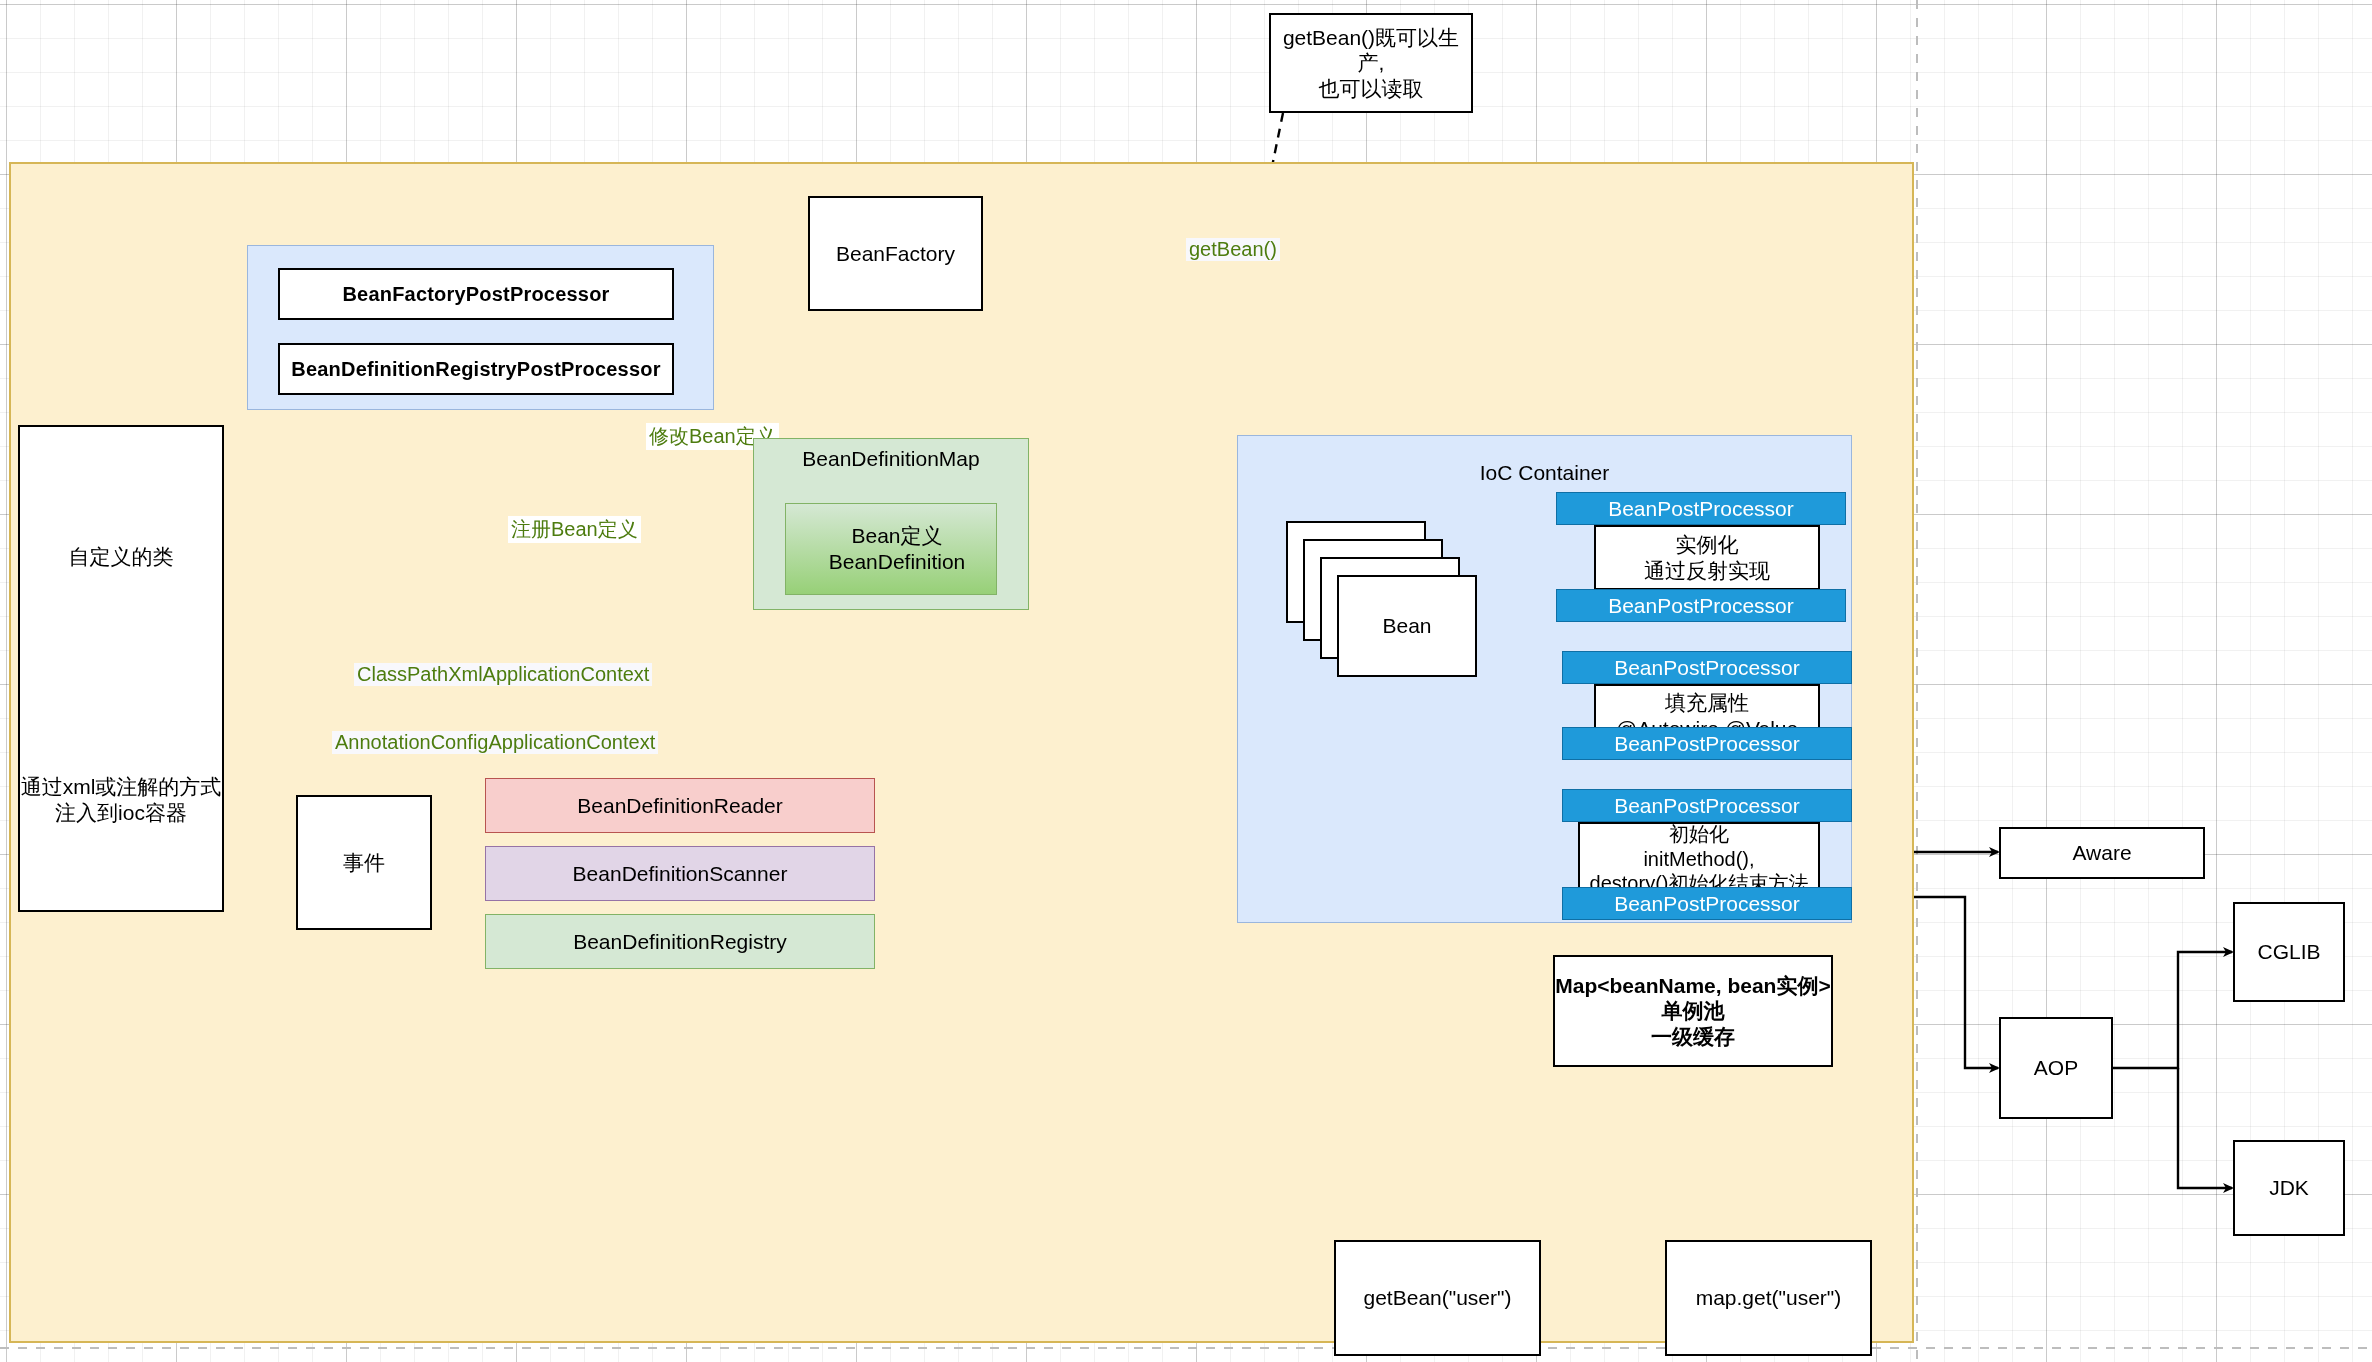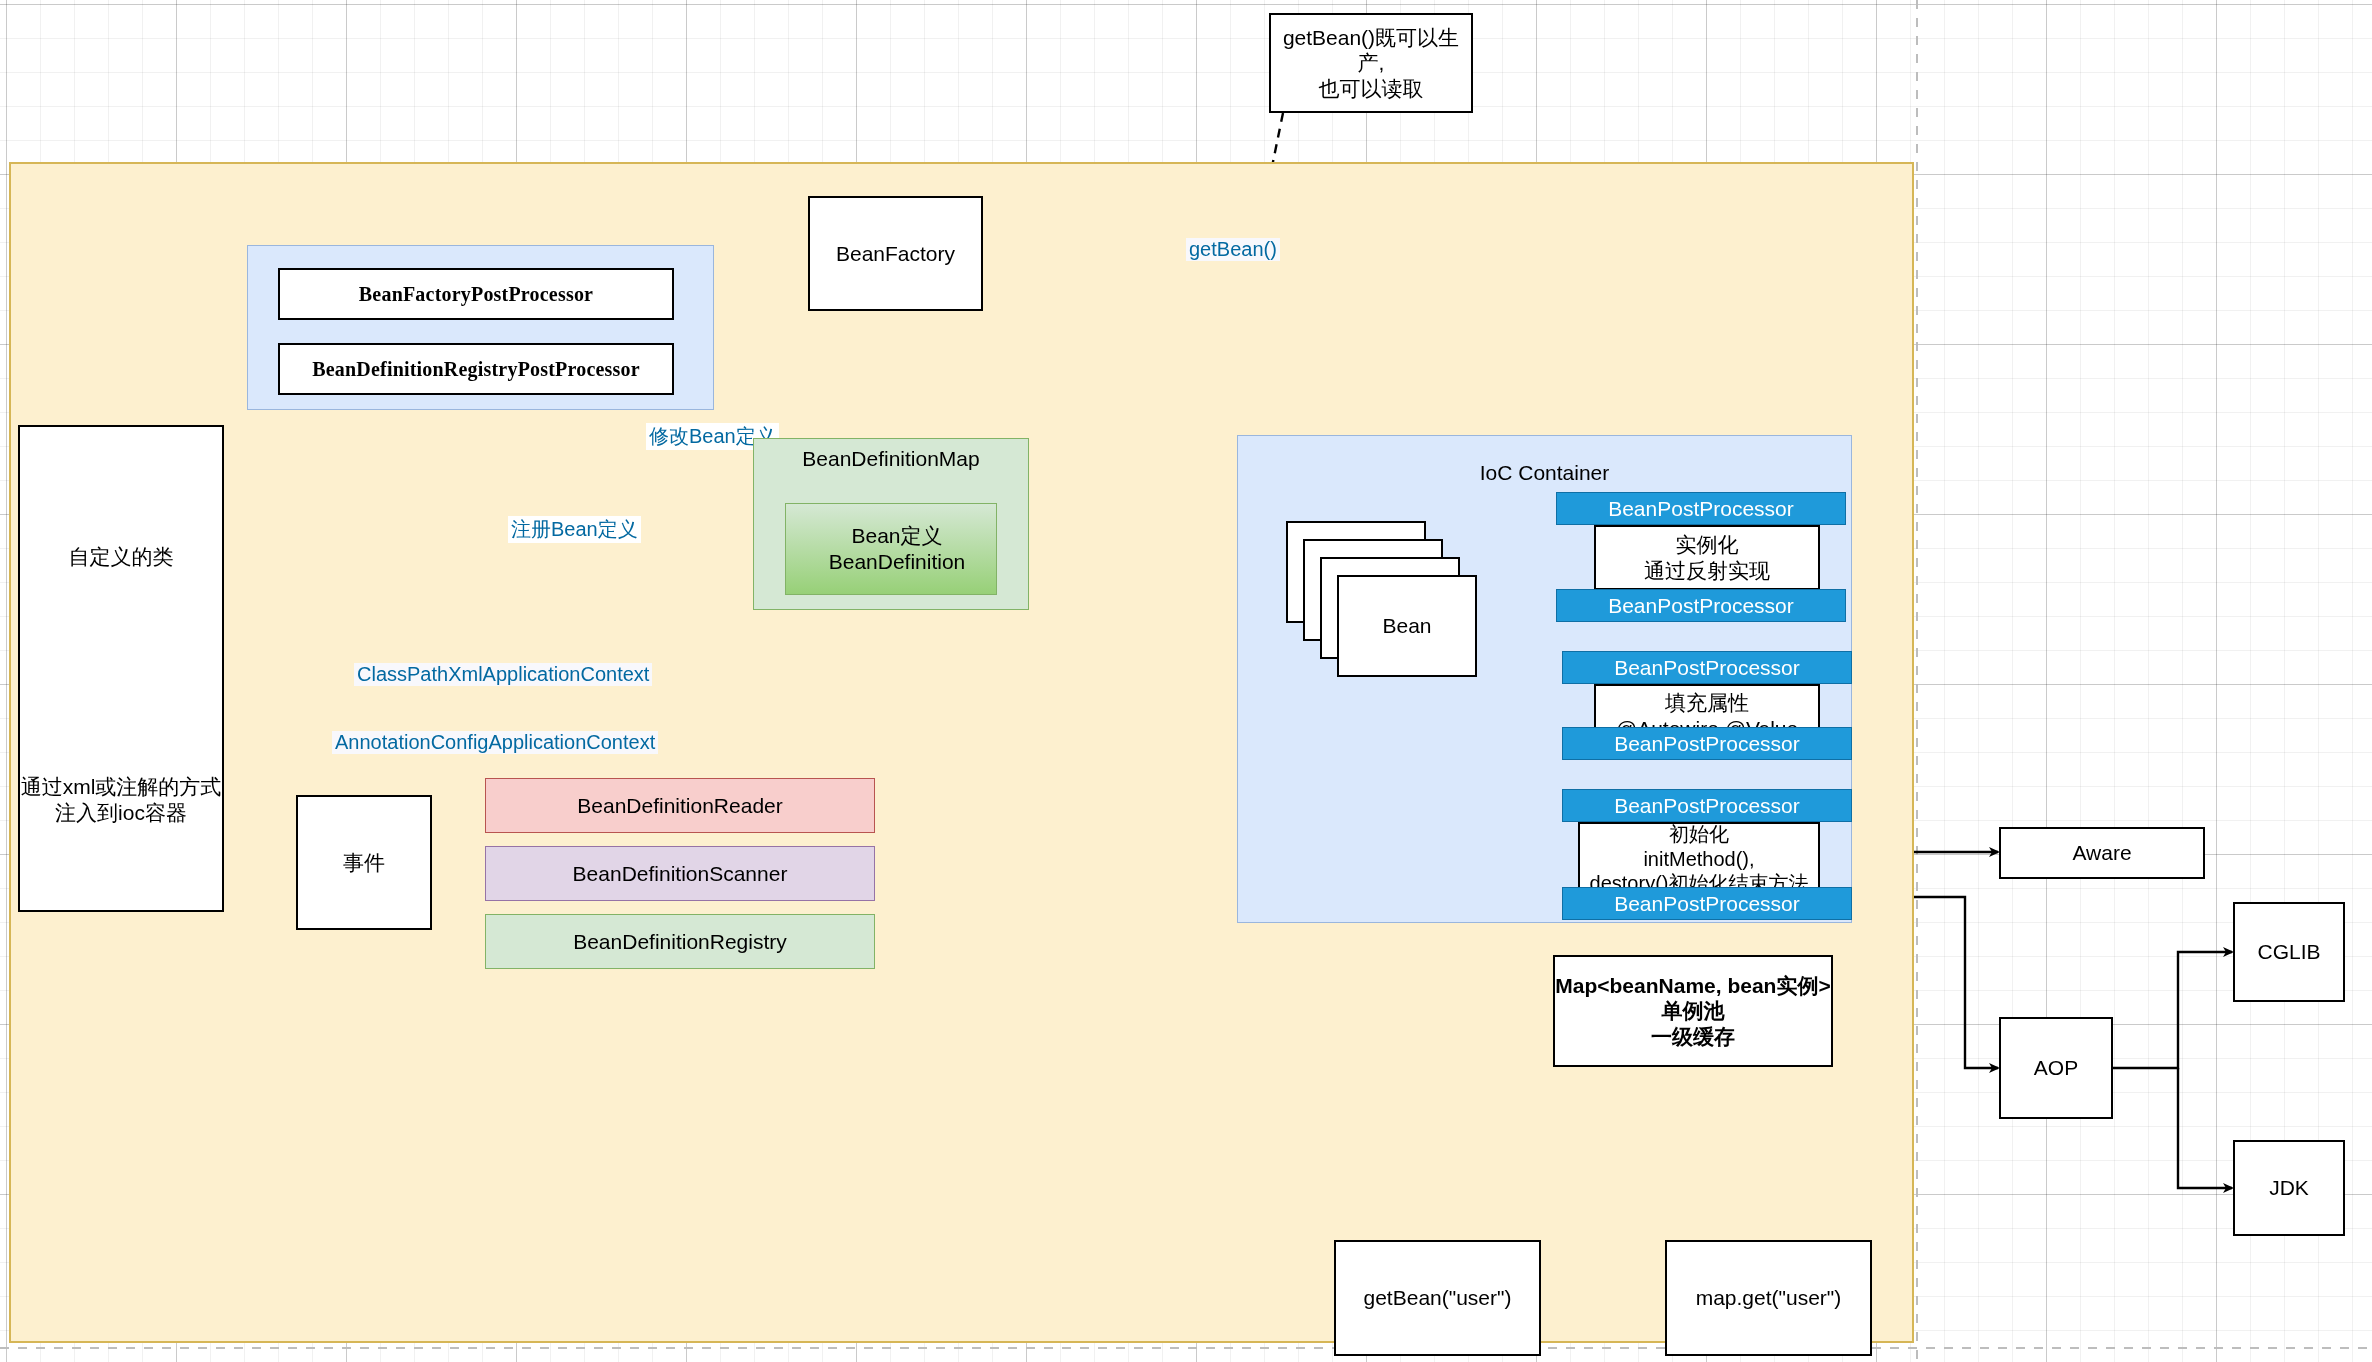--- a/index.html
+++ b/index.html
@@ -107,7 +107,7 @@
     position: absolute;
     background: #f8f8fc;
     font-size: 20px;
-    color: #0369a1;
+    color: #4d7c0f;
     padding: 0 3px;
     white-space: nowrap;
     text-align: center;

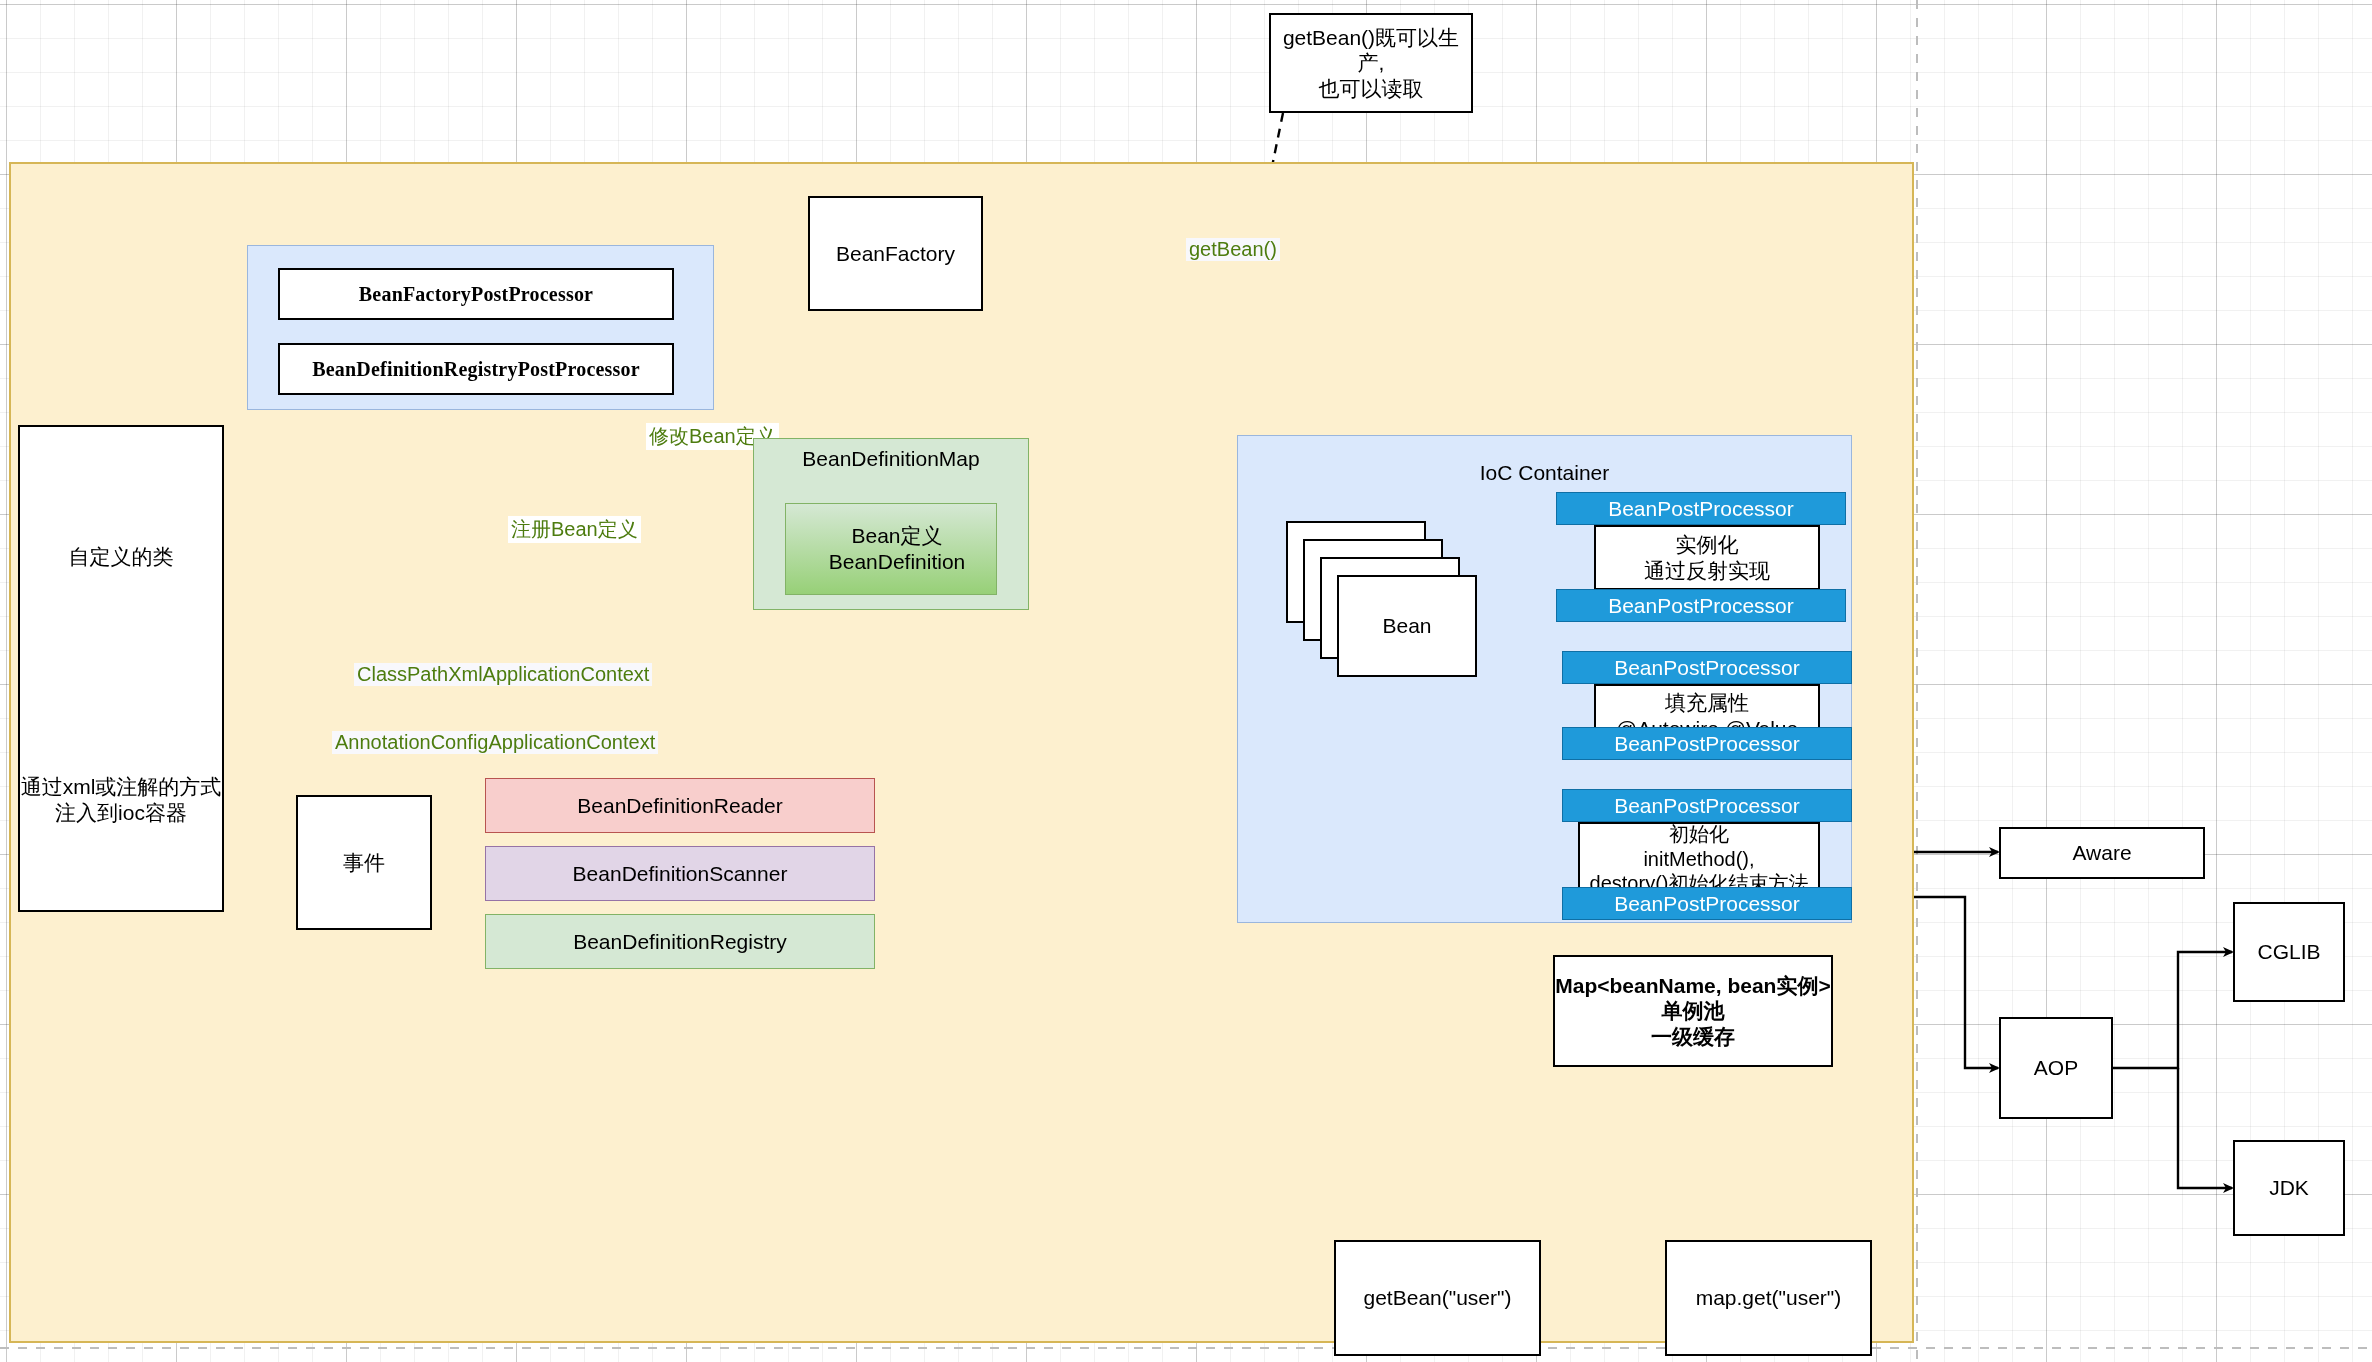--- a/index.html
+++ b/index.html
@@ -91,7 +91,7 @@
     font-size: 21px;
   }
   .mono-rounded {
-    font-family: Liberation Serif, serif;
+    font-family: Liberation Sans, sans-serif;
     font-weight: bold;
     font-size: 20px;
     letter-spacing: 0.2px;

